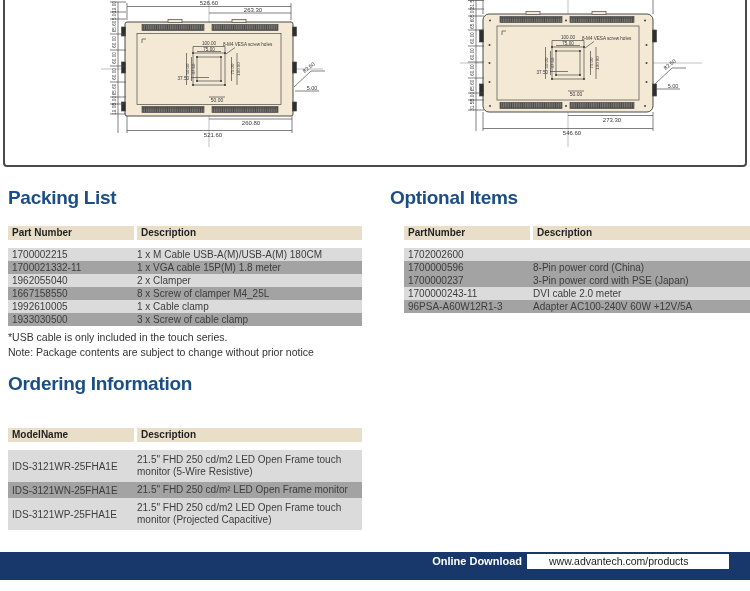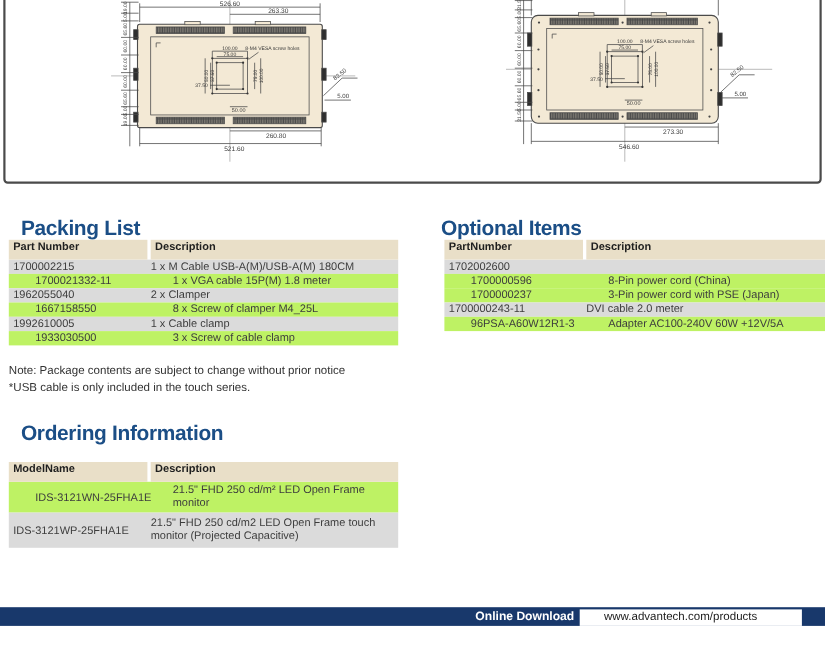--- a/index.html
+++ b/index.html
@@ -15,7 +15,7 @@
   svg.draw text{fill:#3a3a3a;stroke:none;font-family:"Liberation Sans",sans-serif;}
 
   
-  .h-title{position:absolute;margin:11px;font-size:19px;font-weight:bold;color:#1b4e86;letter-spacing:-0.3px;}
+  .h-title{position:absolute;margin:0;font-size:19px;font-weight:bold;color:#1b4e86;letter-spacing:-0.3px;}
 
   
   .tbl{position:absolute;font-size:10px;color:#3d3d3d;}

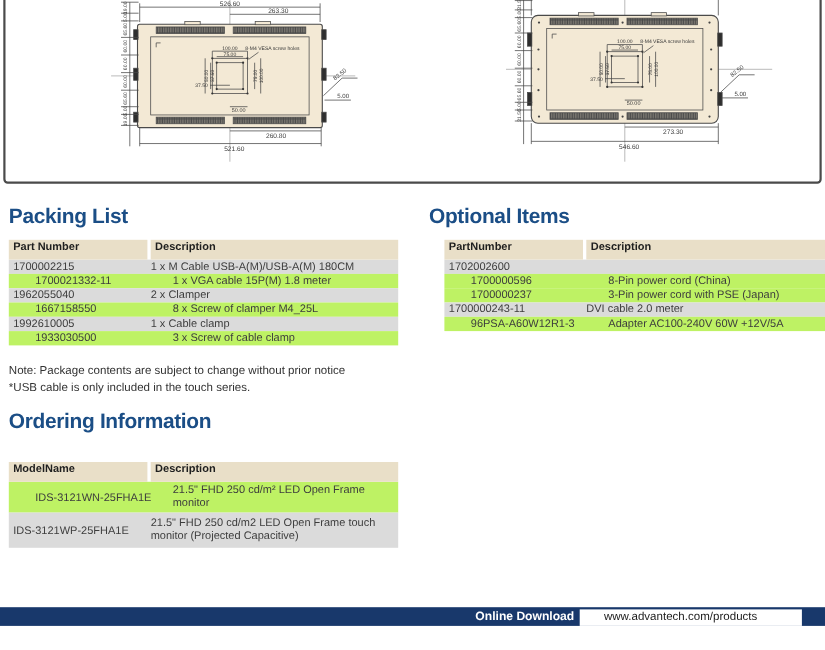--- a/index.html
+++ b/index.html
@@ -19,7 +19,7 @@
 
   
   .tbl{position:absolute;font-size:10px;color:#3d3d3d;}
-  .thr{display:flex;height:18px;line-height:14px;font-weight:bold;color:#1f1f1f;}
+  .thr{display:flex;height:30px;line-height:14px;font-weight:bold;color:#1f1f1f;align-items:center;}
   .th{background:#e9dfc8;padding-left:4px;box-sizing:border-box;}
   .th.c1{width:126px;margin-right:3px;}
   .th.c2{flex:1;}

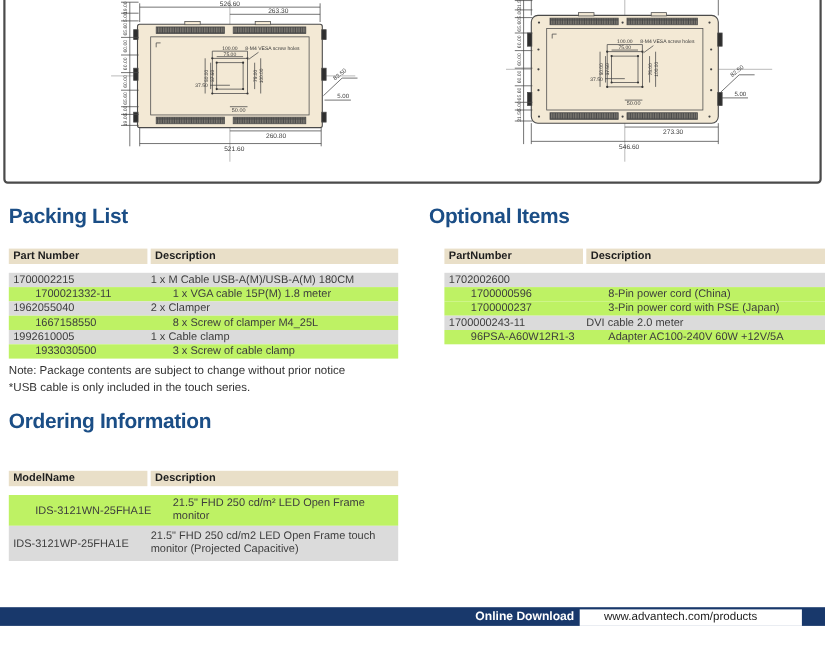--- a/index.html
+++ b/index.html
@@ -27,7 +27,7 @@
   .tr.h1{height:13px;}
   .tr.h2{height:32px;}
   .tr.dark{background:#dbdbdb;}
-  .tr.light{background:#bef264;padding-left:20px;}
+  .tr.light{background:#a3a3a3;}
   .td{box-sizing:border-box;}
   .td.c1{width:129px;padding-left:4px;}
   .td.c2{flex:1;line-height:12px;padding-right:4px;}

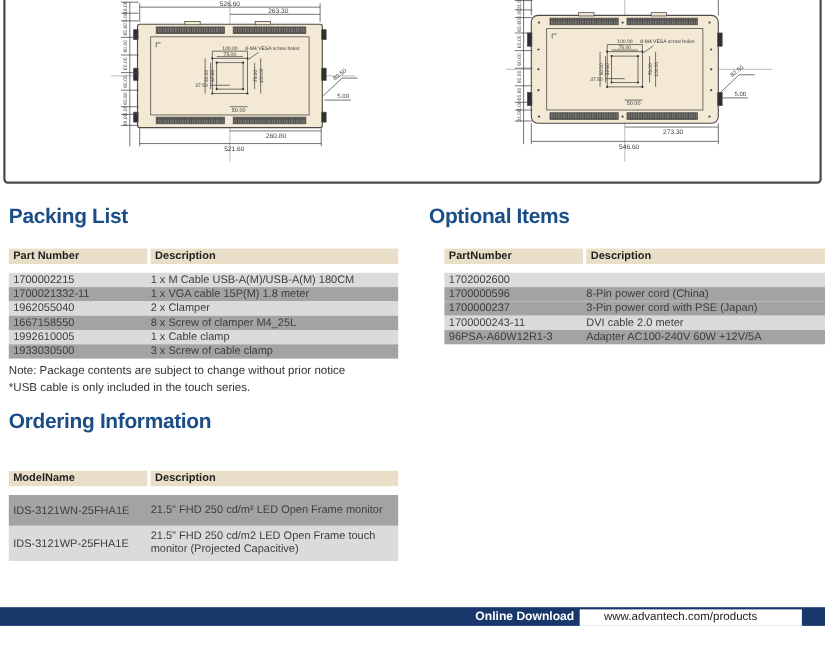--- a/index.html
+++ b/index.html
@@ -281,8 +281,8 @@
   </div>
 
   <div class="notes" style="left:8px;top:330px;width:360px;">
+    <div>*USB cable is only included in the touch series.</div>
     <div>Note: Package contents are subject to change without prior notice</div>
-    <div>*USB cable is only included in the touch series.</div>
   </div>
 
   <h2 class="h-title" style="left:390px;top:187px;">Optional Items</h2>

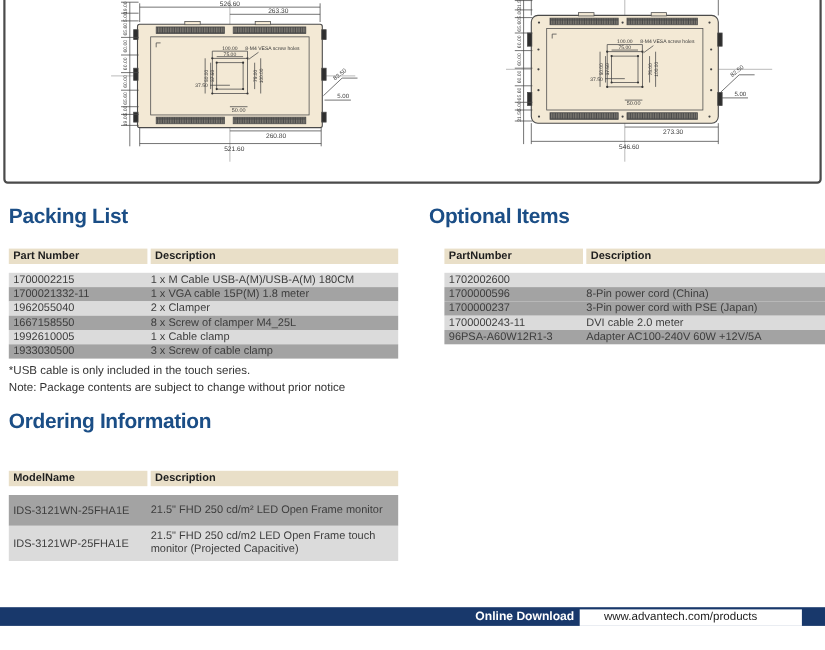--- a/index.html
+++ b/index.html
@@ -320,6 +320,10 @@
       <div class="th c1">ModelName</div>
       <div class="th c2">Description</div>
     </div>
+    <div class="tr h2 dark">
+      <div class="td c1">IDS-3121WR-25FHA1E</div>
+      <div class="td c2">21.5" FHD 250 cd/m2 LED Open Frame touch monitor (5-Wire Resistive)</div>
+    </div>
     <div class="tr dark light" style="height:28px;">
       <div class="td c1">IDS-3121WN-25FHA1E</div>
       <div class="td c2">21.5" FHD 250 cd/m² LED Open Frame monitor</div>

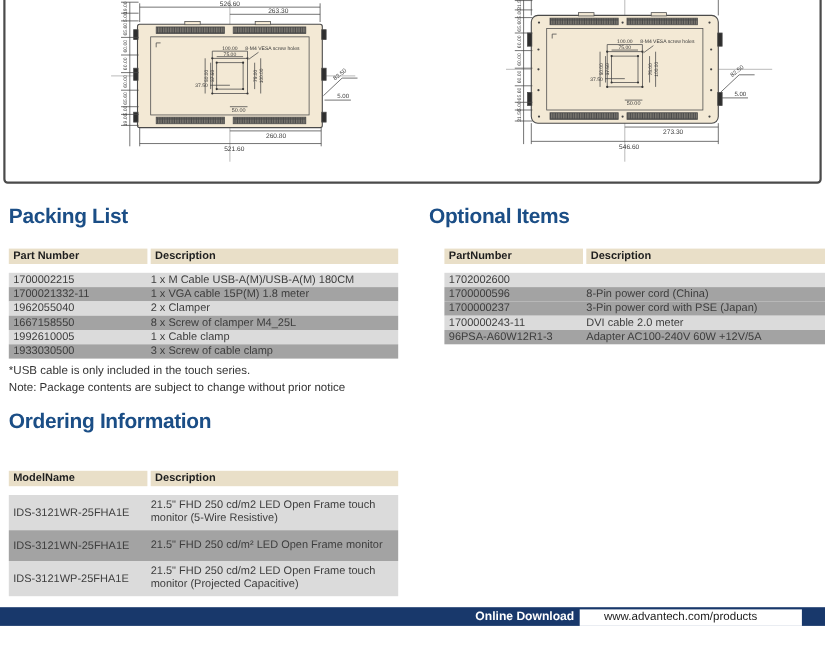--- a/index.html
+++ b/index.html
@@ -324,7 +324,7 @@
       <div class="td c1">IDS-3121WR-25FHA1E</div>
       <div class="td c2">21.5" FHD 250 cd/m2 LED Open Frame touch monitor (5-Wire Resistive)</div>
     </div>
-    <div class="tr dark light" style="height:28px;">
+    <div class="tr dark light" style="height:16px;">
       <div class="td c1">IDS-3121WN-25FHA1E</div>
       <div class="td c2">21.5" FHD 250 cd/m² LED Open Frame monitor</div>
     </div>

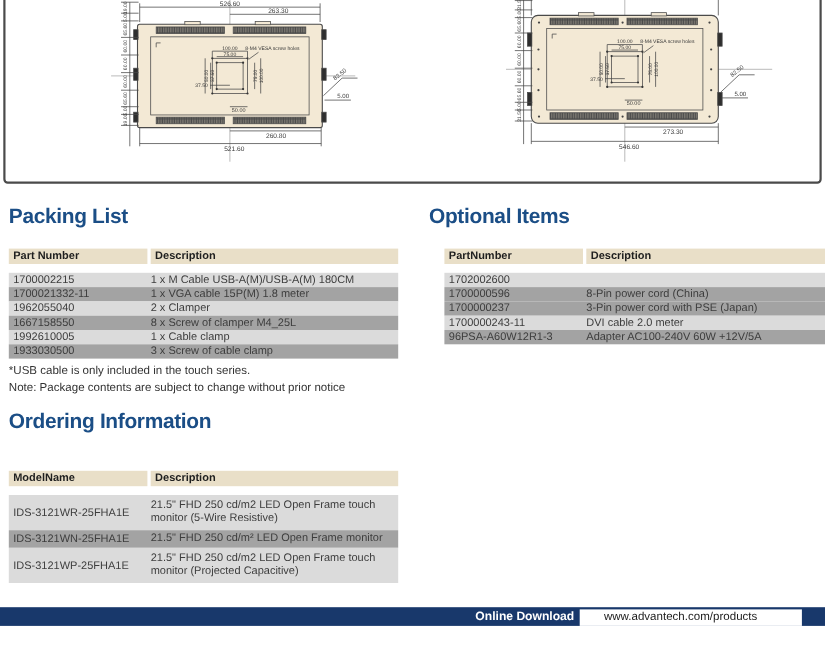--- a/index.html
+++ b/index.html
@@ -34,7 +34,7 @@
   .notes{position:absolute;font-size:10.5px;line-height:15px;color:#333;}
 
   
-  .footer-bar{position:absolute;left:0;top:552px;width:750px;height:17px;background:#18386b;}
+  .footer-bar{position:absolute;left:0;top:552px;width:750px;height:28px;background:#18386b;}
   .dl-label{position:absolute;left:380px;top:0;width:142px;height:19px;line-height:19px;
             text-align:right;color:#ffffff;font-weight:bold;font-size:11px;}
   .dl-box{position:absolute;left:527px;top:2px;width:180px;height:15px;background:#ffffff;

